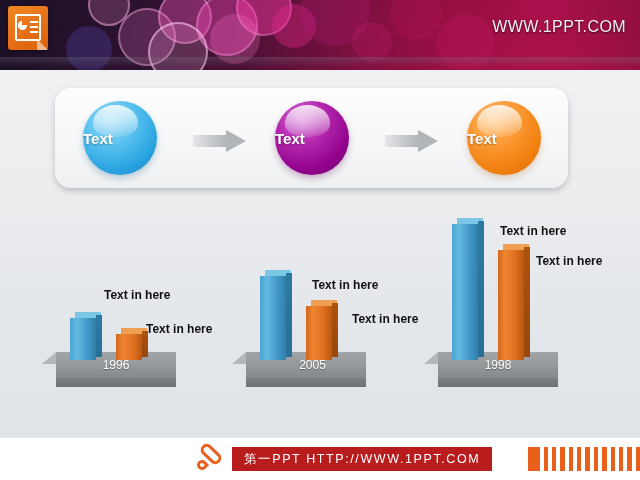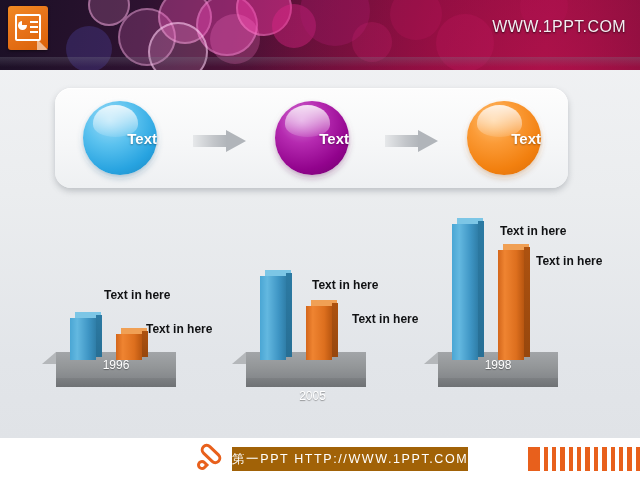--- a/index.html
+++ b/index.html
@@ -167,7 +167,7 @@
     left: 0; right: 0;
     top: 50%;
     transform: translateY(-50%);
-    text-align: right;
+    text-align: left;
     color: #ffffff;
     font-size: 15px;
     font-weight: bold;

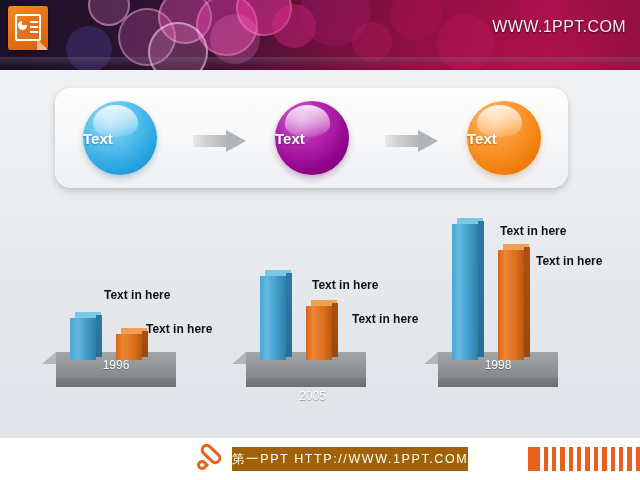--- a/index.html
+++ b/index.html
@@ -422,7 +422,7 @@
       <div class="plat-top" style="border-width:0 0 12px 14px; border-color:transparent transparent #b4b7ba transparent; left:0; top:104px;"></div>
       <div class="plat-face" style="left:14px; top:104px; width:120px; height:26px;"></div>
       <div class="plat-side" style="left:14px; top:130px; width:120px; height:9px;"></div>
-      <div class="year" style="left:14px; top:110px; width:133px;margin-top:31px;">2005</div>
+      <div class="year" style="left:14px; top:110px; width:133px;">2005</div>
     </div>
 
     <div class="bar blue" style="left:28px; top:22px; width:36px; height:90px;">

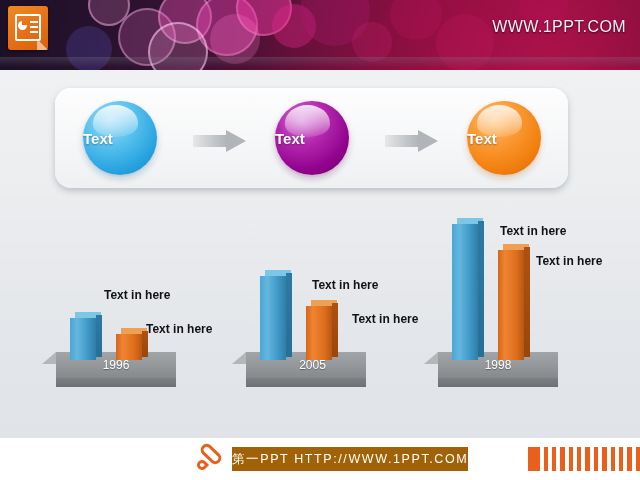--- a/index.html
+++ b/index.html
@@ -306,12 +306,12 @@
     position: absolute;
     left: 232px; top: 9px;
     height: 24px;
-    background: #a16207;
+    background: #b91c1c;
     color: #ffffff;
     font-size: 12.5px;
     letter-spacing: 1.6px;
     line-height: 24px;
-    padding: 0 0;
+    padding: 0 12px;
     white-space: nowrap;
   }
   .stripes {

